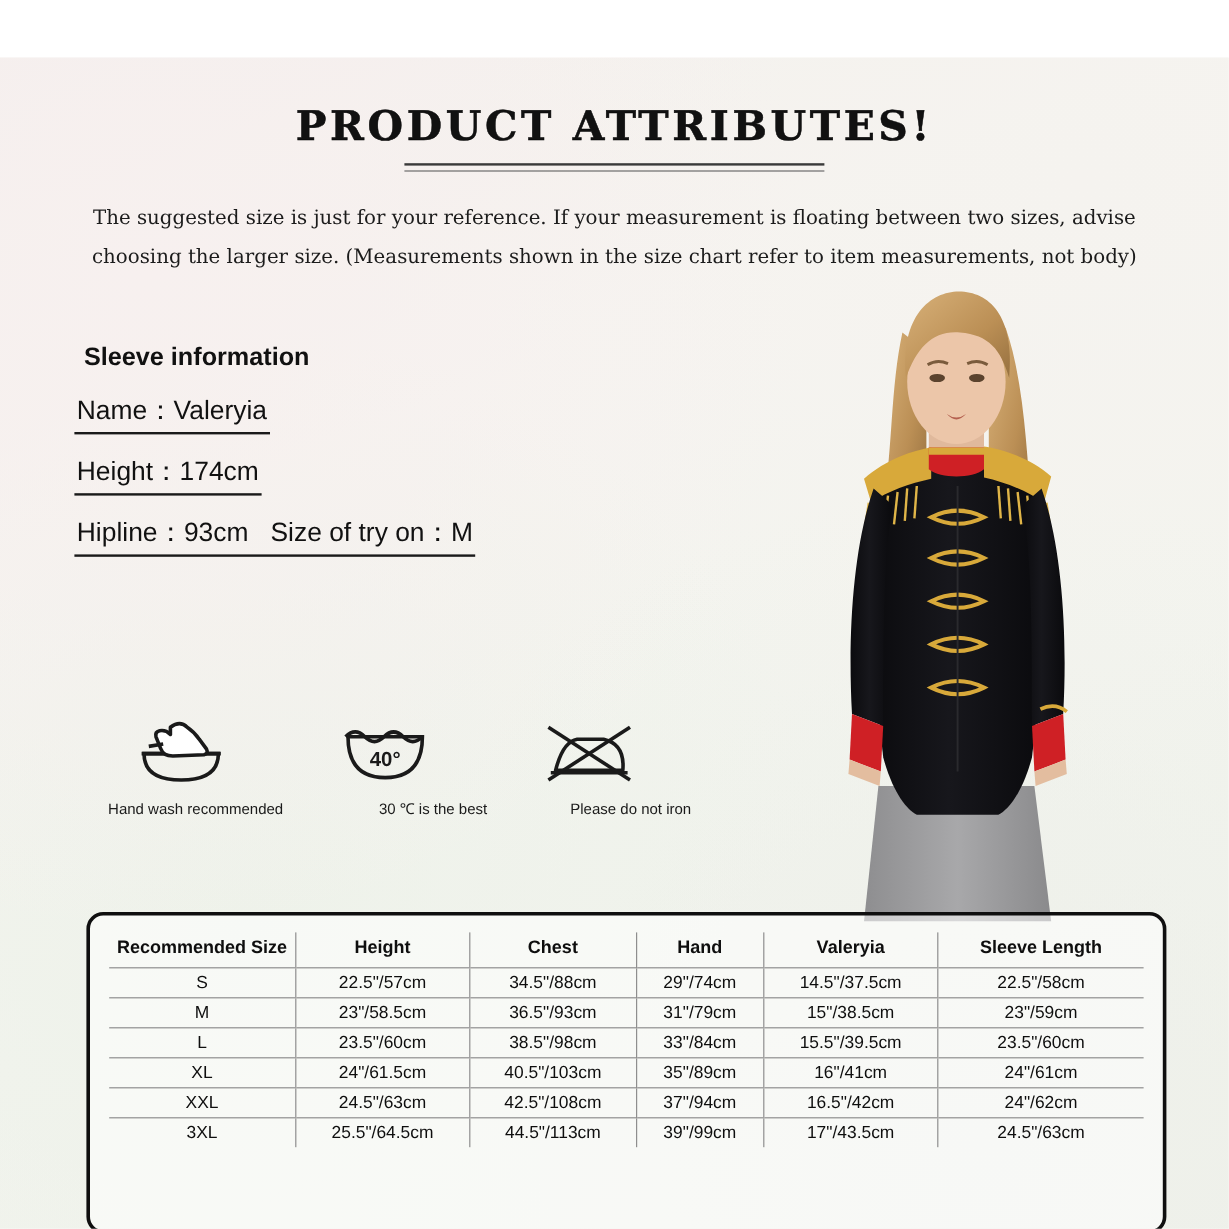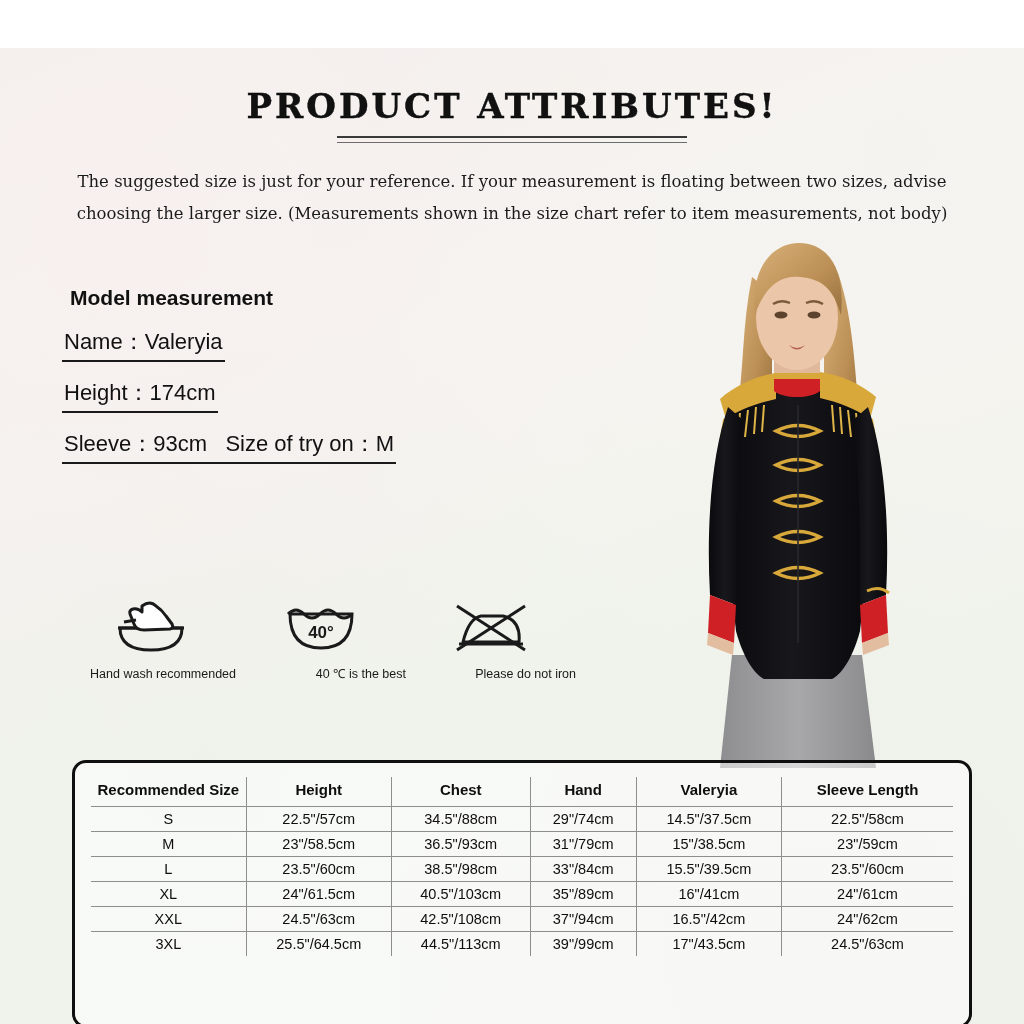--- a/index.html
+++ b/index.html
@@ -281,7 +281,7 @@
   </div>
 
   <div class="model-info">
-    <h2>Model measurement</h2>
+    <h2>Sleeve information</h2>
     <span class="model-line">Name：Valeryia</span>
     <span class="model-line">Height：174cm</span>
     <span class="model-line">Sleeve：93cm   Size of try on：M</span>

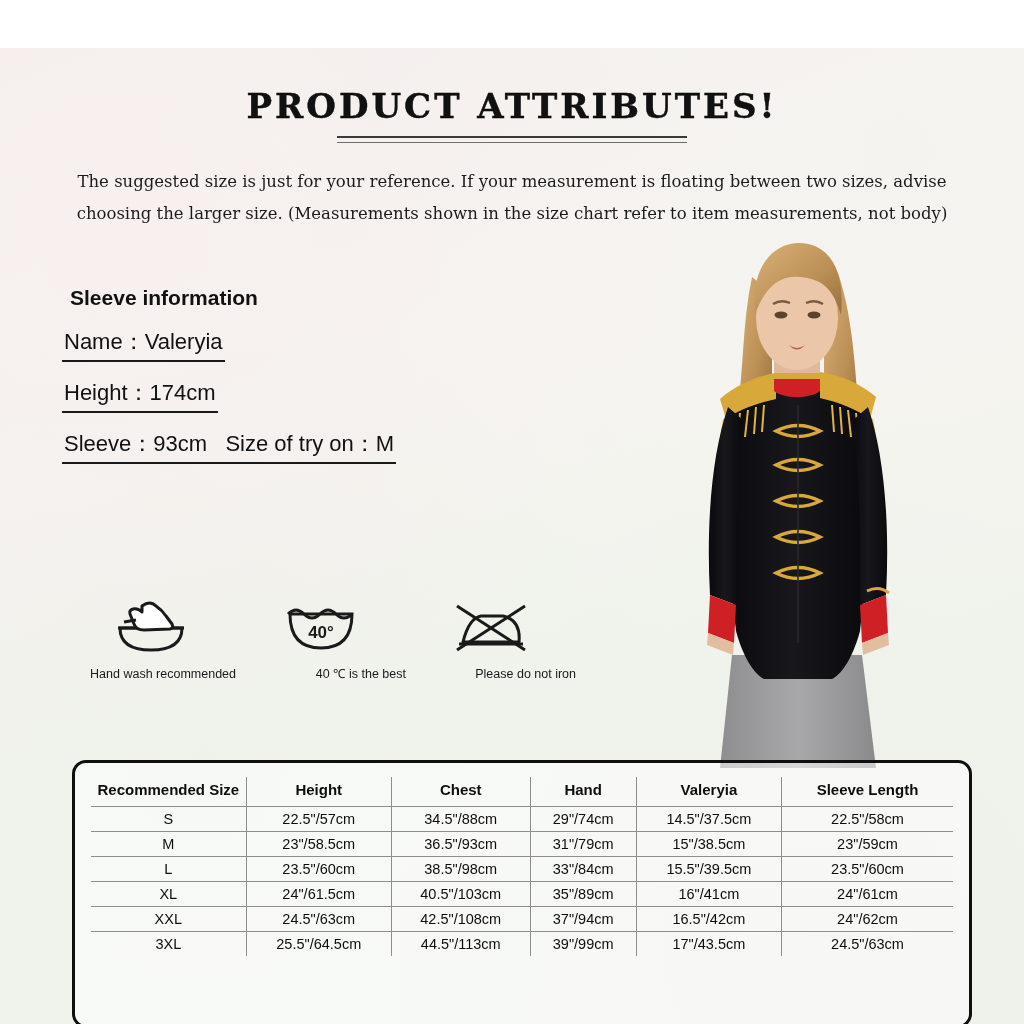--- a/index.html
+++ b/index.html
@@ -284,7 +284,7 @@
     <h2>Sleeve information</h2>
     <span class="model-line">Name：Valeryia</span>
     <span class="model-line">Height：174cm</span>
-    <span class="model-line">Sleeve：93cm   Size of try on：M</span>
+    <span class="model-line">Hipline：93cm   Size of try on：M</span>
   </div>
 
   <div class="care-row">

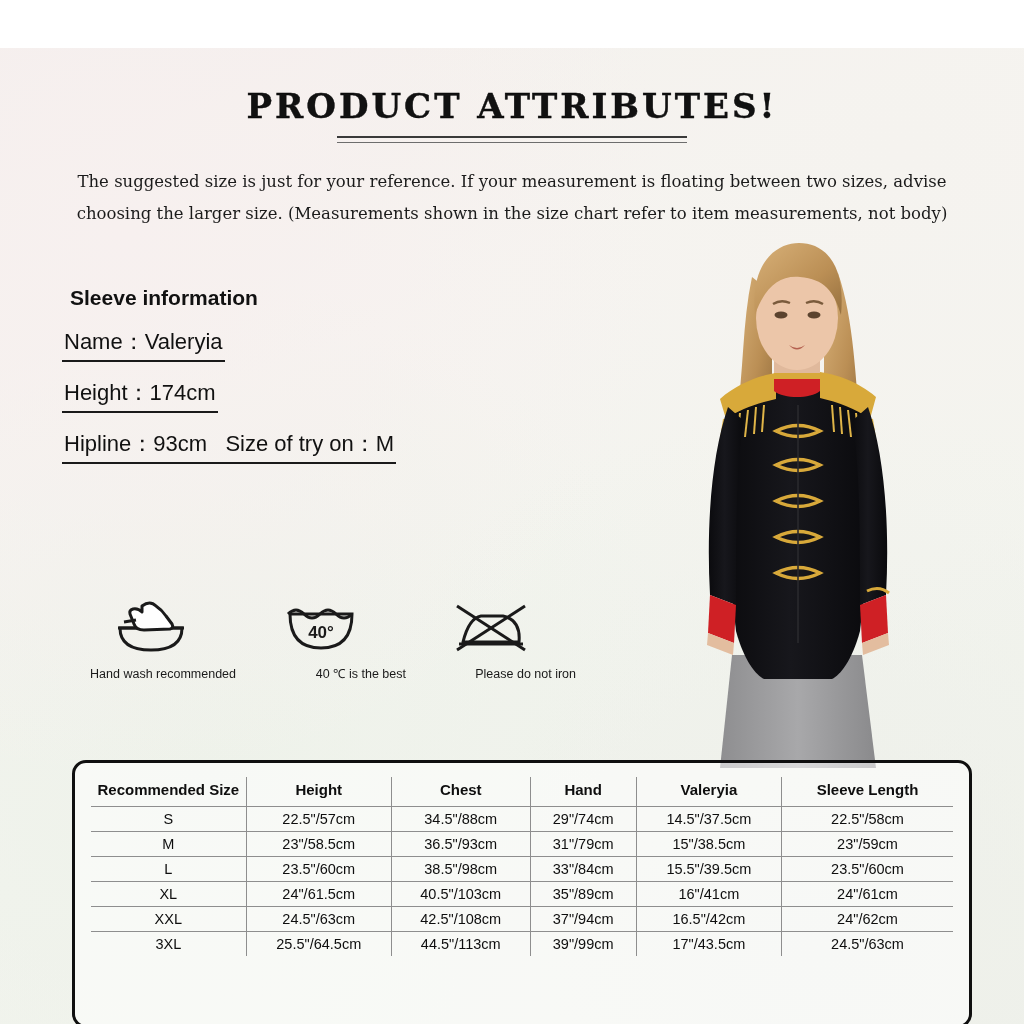--- a/index.html
+++ b/index.html
@@ -309,7 +309,7 @@
           <text x="39" y="40" font-family="Liberation Sans, sans-serif" font-size="17" font-weight="bold" text-anchor="middle" fill="#1a1a1a">40°</text>
         </svg>
       </div>
-      <div class="caption">40 ℃ is the best</div>
+      <div class="caption">30 ℃ is the best</div>
     </div>
 
     <div class="care-item">

